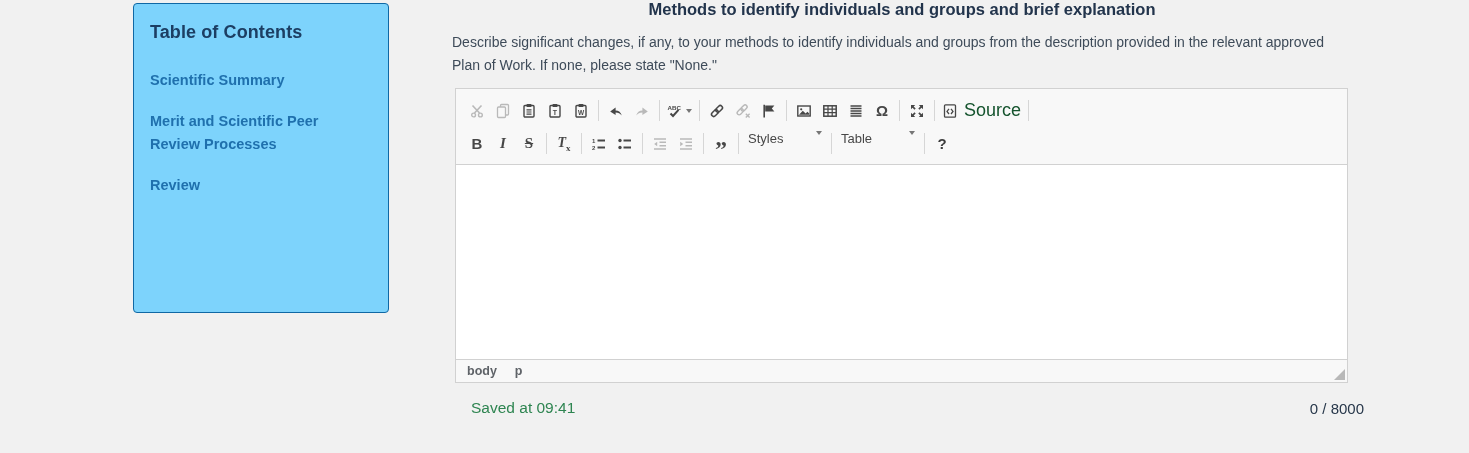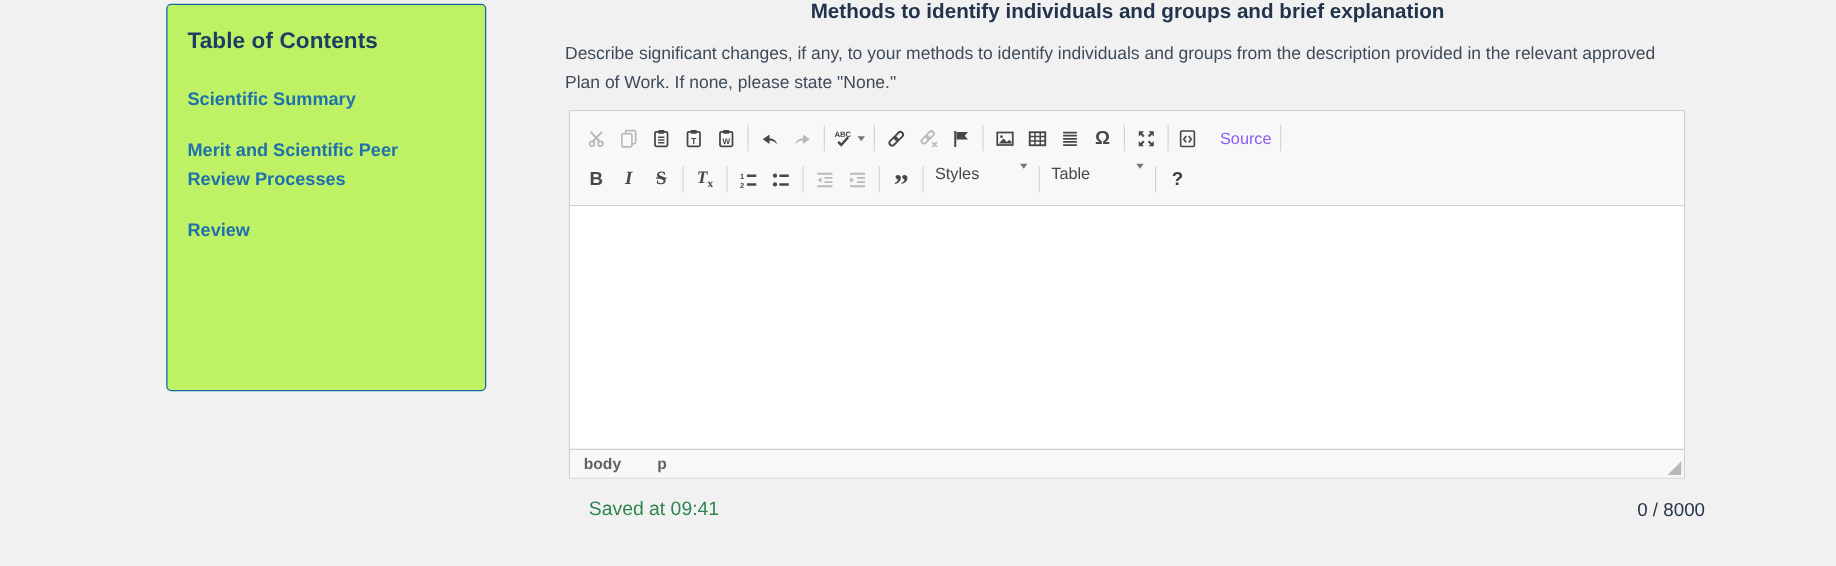--- a/index.html
+++ b/index.html
@@ -14,7 +14,7 @@
   .toc-card {
     position:absolute; left:133px; top:3px;
     width:256px; height:310px;
-    background:#bef264;
+    background:#7dd3fc;
     border:1px solid #1068a4;
     border-radius:4px;
     padding:18px 16px;

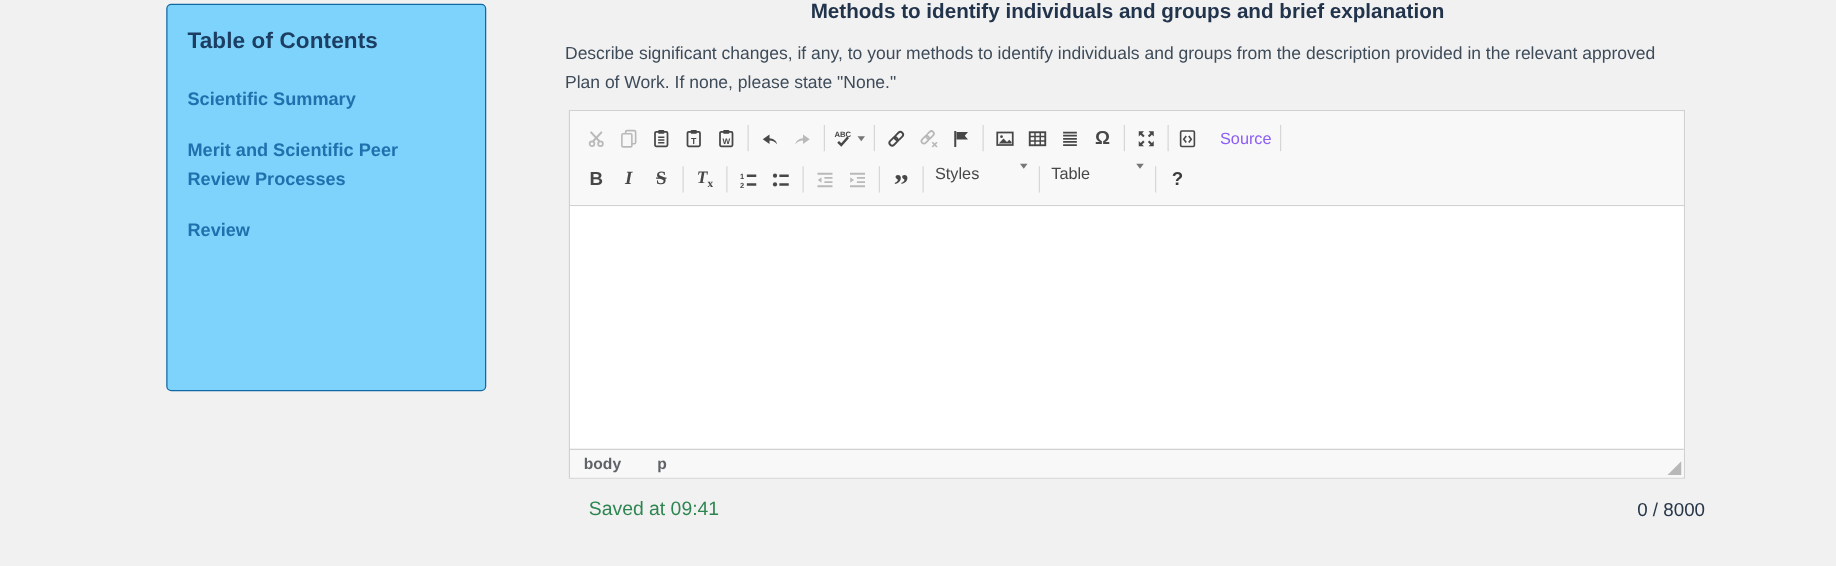--- a/index.html
+++ b/index.html
@@ -67,7 +67,7 @@
     border-left:3.5px solid transparent; border-right:3.5px solid transparent;
     border-top:4px solid #767676;
   }
-  .src-label { font-size:13px; color:#8b5cf6; margin-left:16px; }
+  .src-label { font-size:18px; color:#14532d; margin-left:4px; }
   .tb-select {
     display:flex; align-items:flex-start; justify-content:space-between;
     width:84px; height:25px; padding:0 5px;

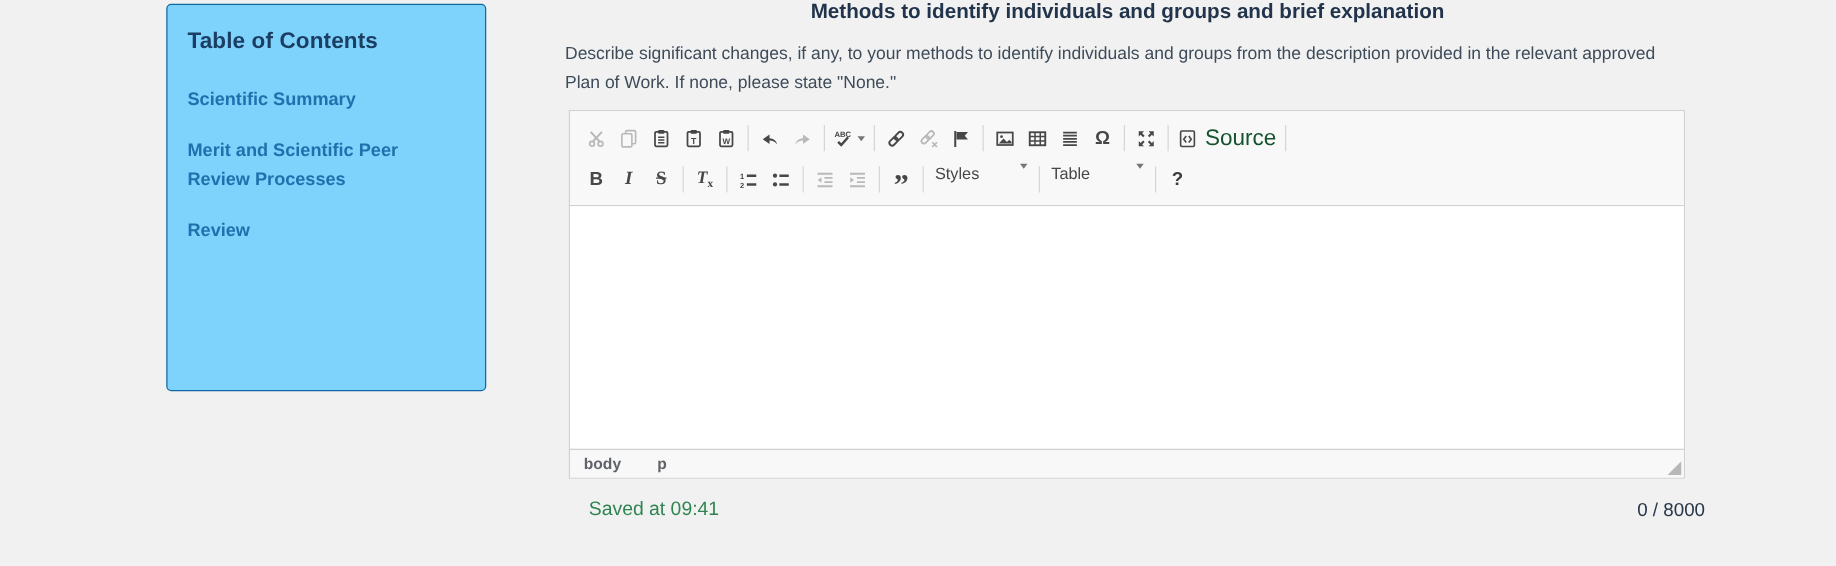--- a/index.html
+++ b/index.html
@@ -84,7 +84,7 @@
   .edit-area { flex:1; background:#ffffff; cursor:text; }
   .pathbar {
     height:23px; background:#f8f8f8; border-top:1px solid #d1d1d1;
-    display:flex; align-items:center; gap:29px; padding:0 11px;
+    display:flex; align-items:center; gap:18px; padding:0 11px;
     font-size:12.5px; font-weight:700; color:#5f6368;
     position:relative;
   }

